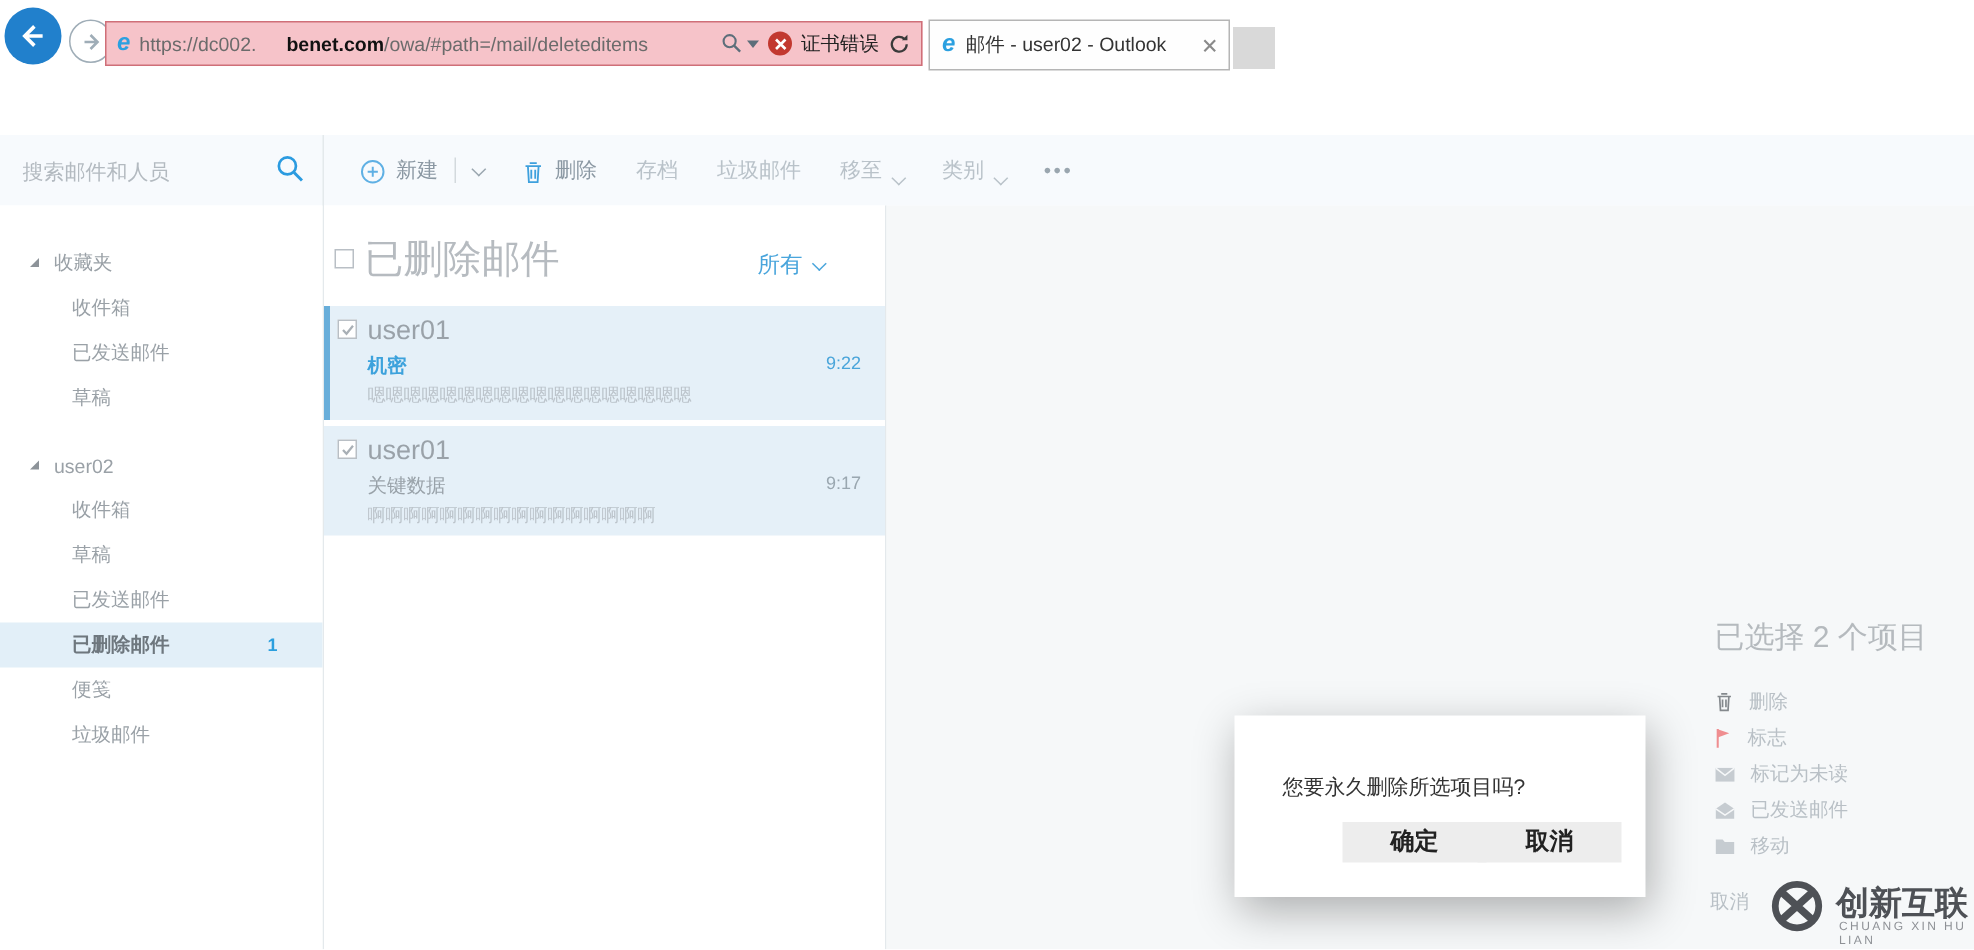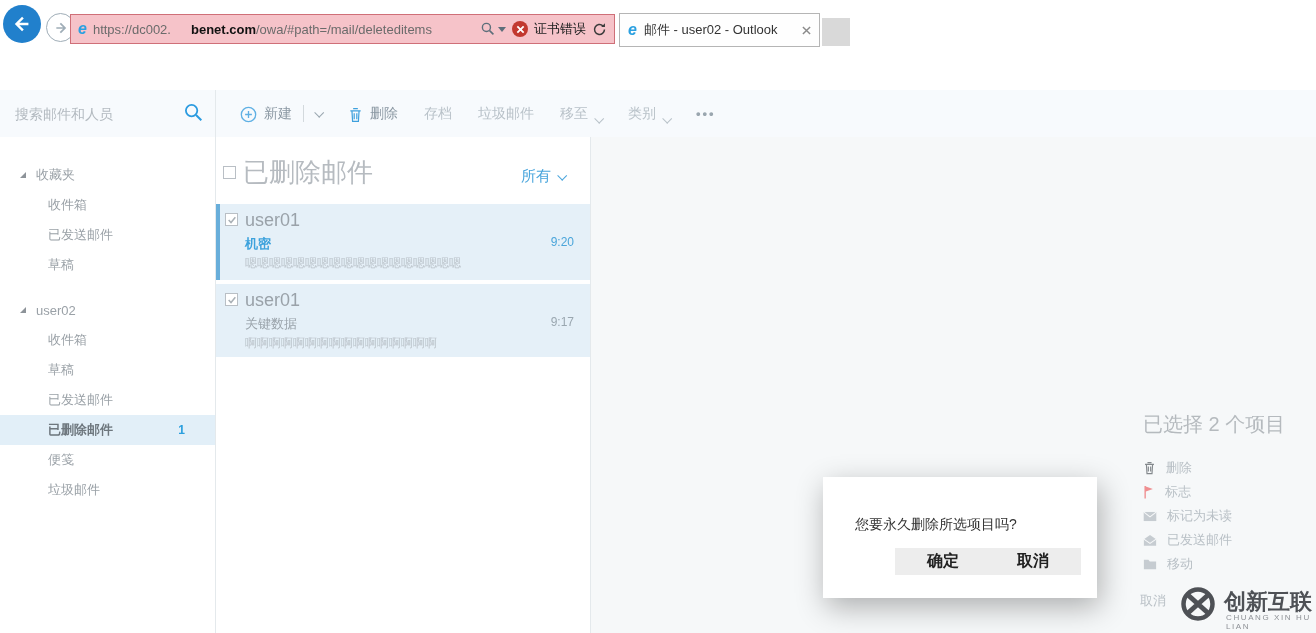--- a/index.html
+++ b/index.html
@@ -73,7 +73,7 @@
   .list-cb{position:absolute;left:7px;top:29px;}
   .list-title{position:absolute;left:27px;top:18px;font-size:26px;color:#b6bbc0;font-weight:400;}
   .filter{position:absolute;left:289px;top:30px;display:flex;align-items:center;gap:7px;
-          font-size:15px;color:#49a5dc;cursor:pointer;margin-left:16px;}
+          font-size:15px;color:#49a5dc;cursor:pointer;}
   .msg{position:absolute;left:0;width:374px;background:#e5f0f8;cursor:pointer;}
   .msg1{top:67px;height:76px;}
   .msg2{top:147px;height:73px;}

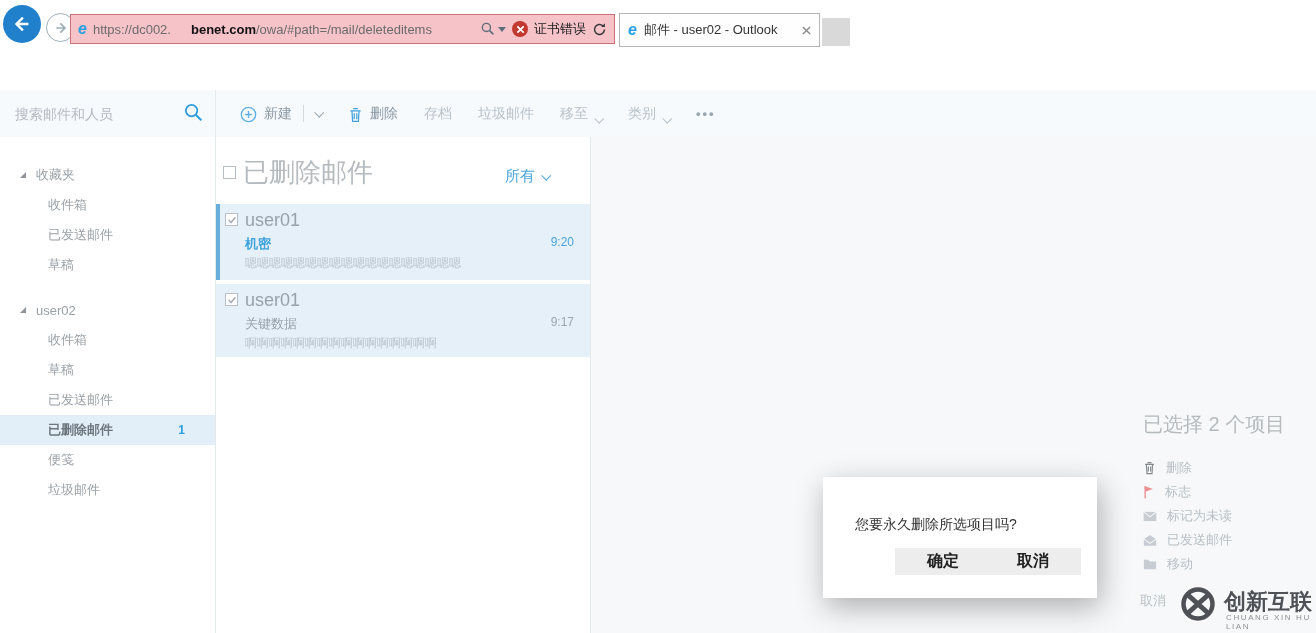--- a/index.html
+++ b/index.html
@@ -268,7 +268,7 @@
       </span>
       <span class="sender">user01</span>
       <span class="subject">机密</span>
-      <span class="time">9:20</span>
+      <span class="time">9:22</span>
       <span class="preview">嗯嗯嗯嗯嗯嗯嗯嗯嗯嗯嗯嗯嗯嗯嗯嗯嗯嗯</span>
     </div>
 

